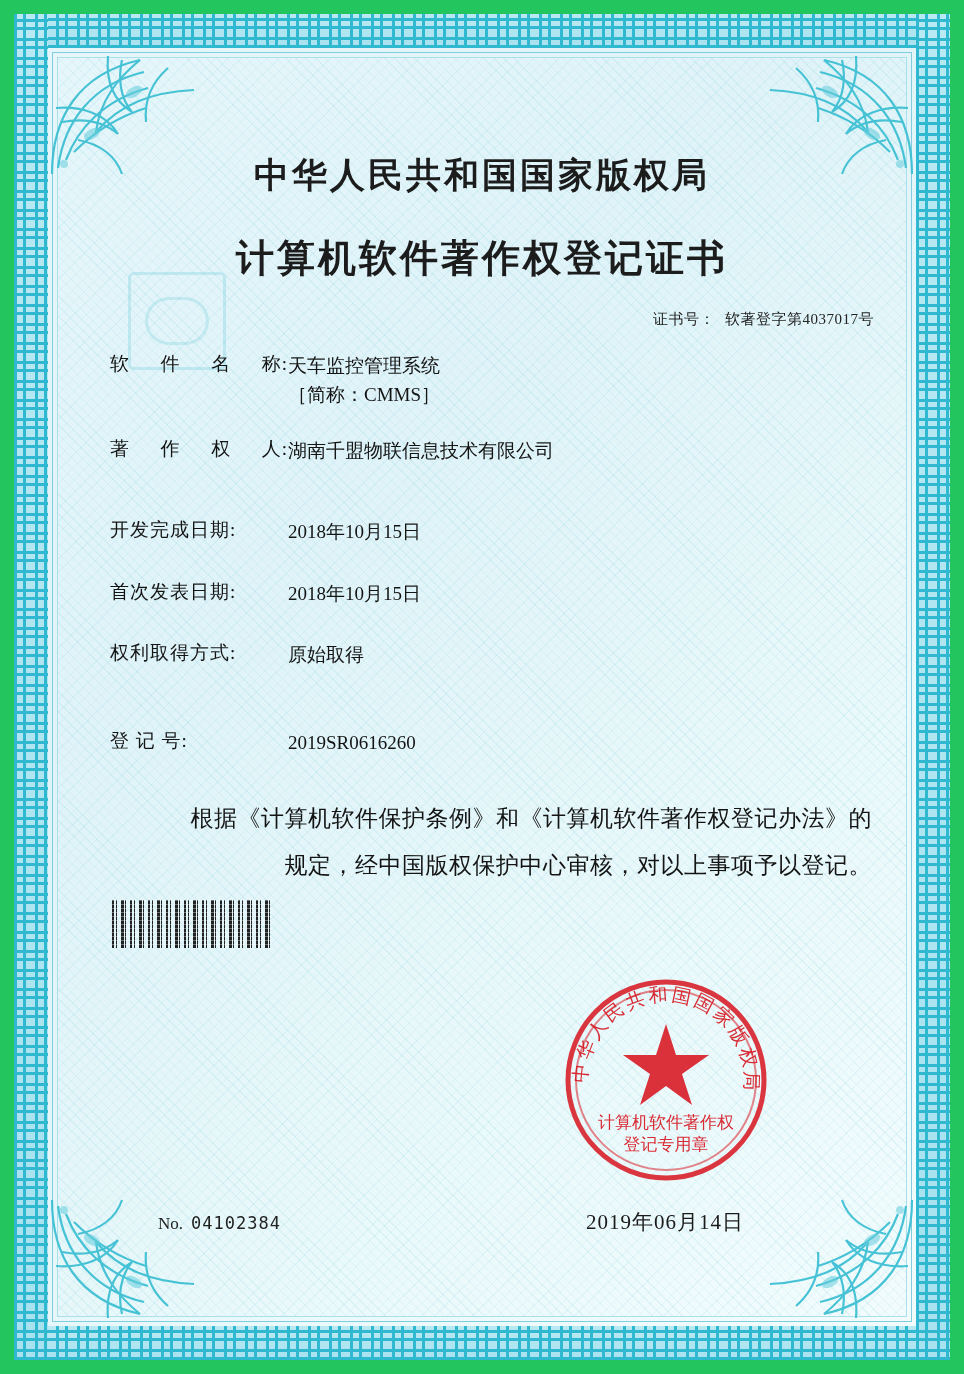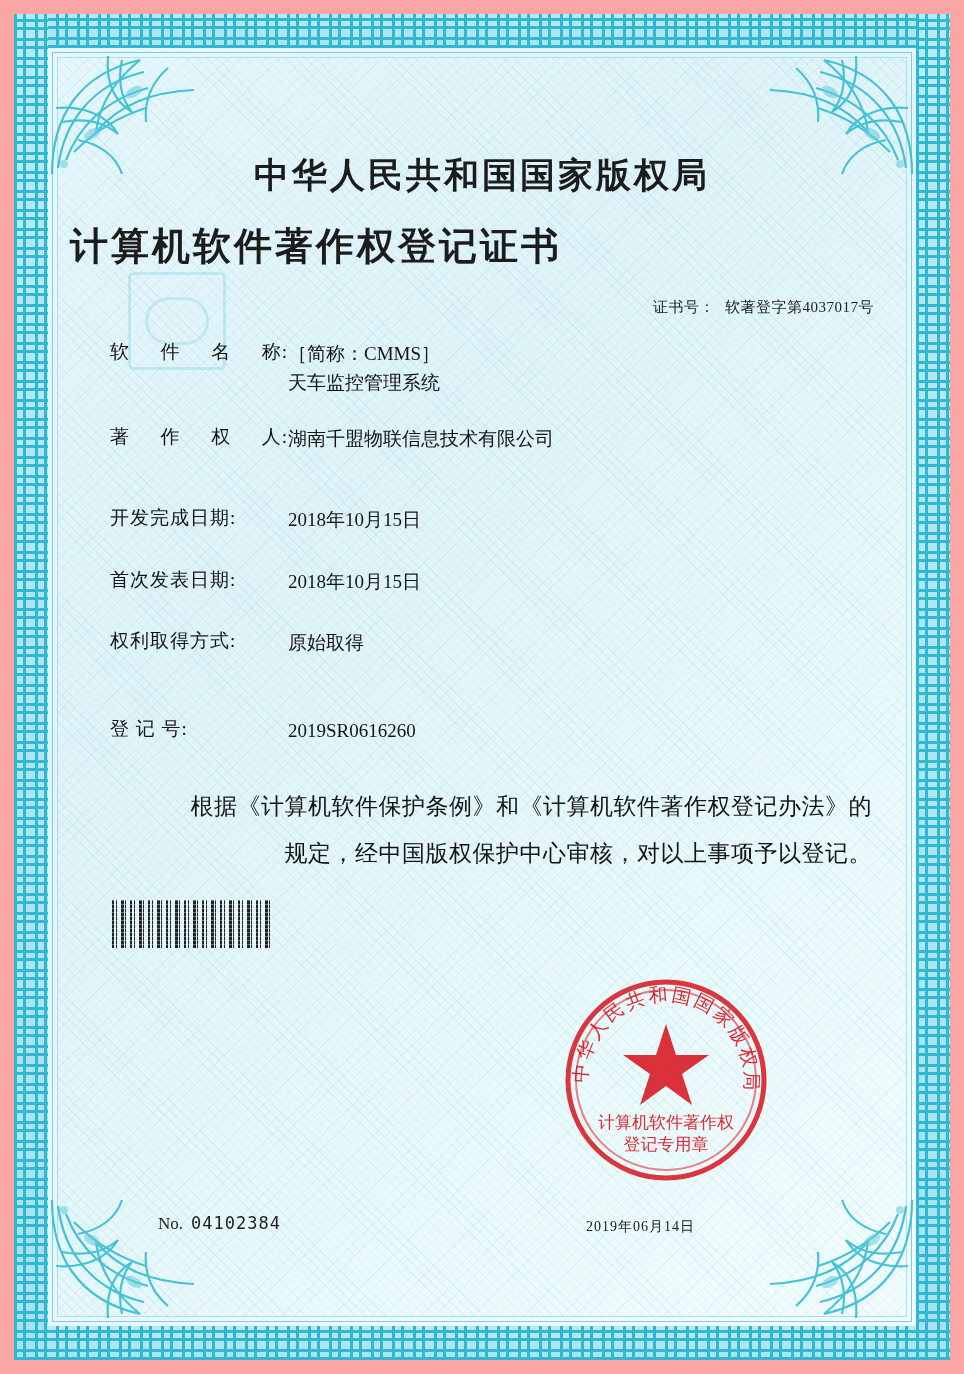--- a/index.html
+++ b/index.html
@@ -15,7 +15,7 @@
     width: 964px;
     height: 1374px;
     overflow: hidden;
-    background: #fca5a5;
+    background: #22c55e;
   }
 
   

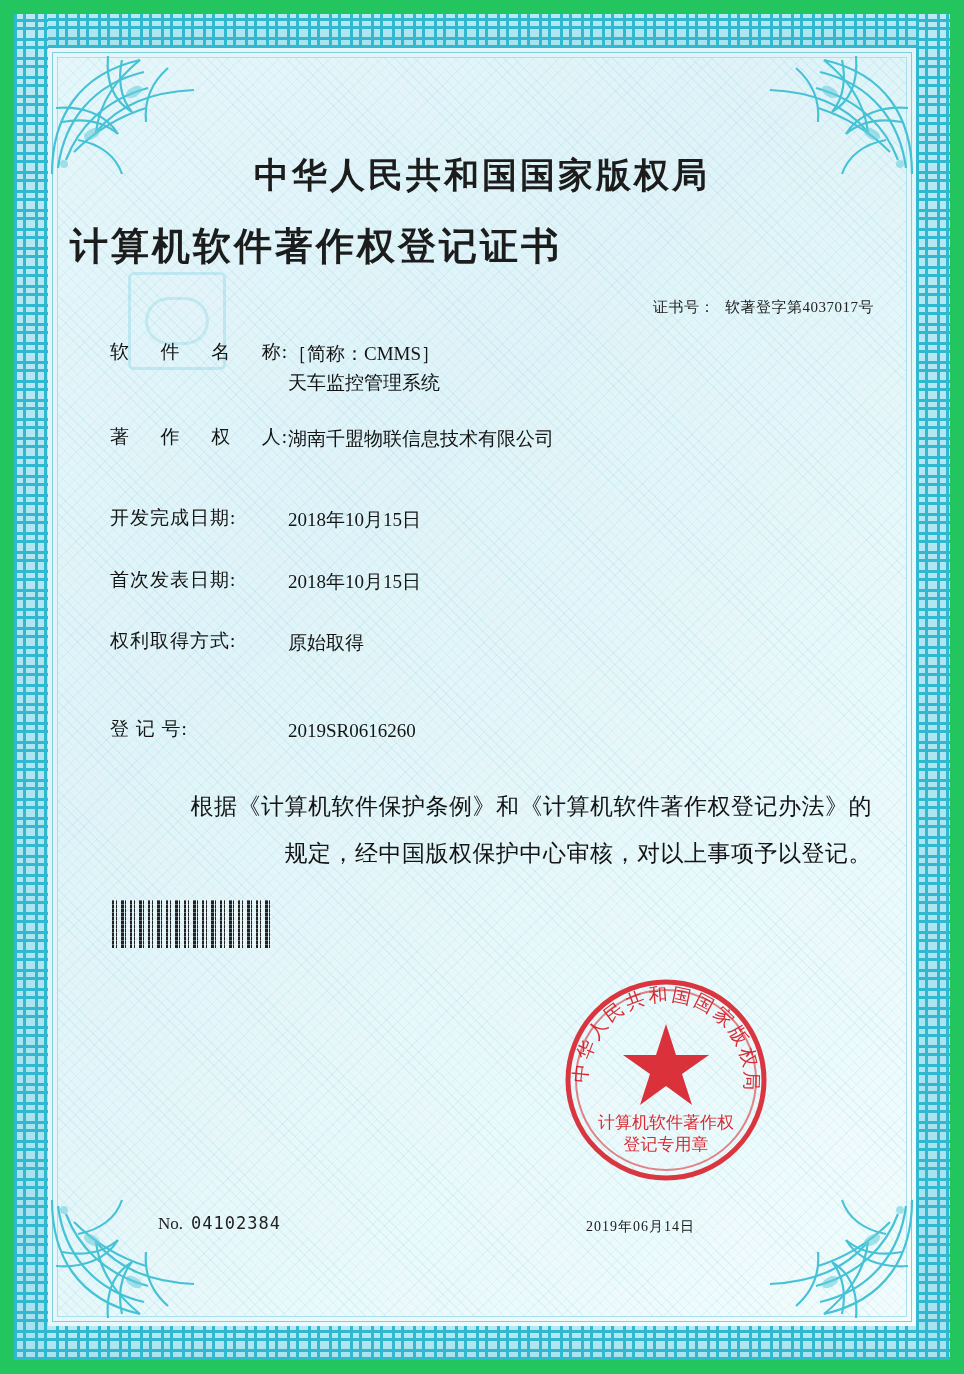--- a/index.html
+++ b/index.html
@@ -125,12 +125,12 @@
     font-family: "DejaVu Serif", serif;
   }
   .title2 {
-    text-align: left;
+    text-align: center;
     font-size: 38px;
     letter-spacing: 3px;
     font-weight: bold;
     color: #1c1c1c;
-    margin-top: 22px;
+    margin-top: 34px;
     font-family: "DejaVu Serif", serif;
   }
   .certno {

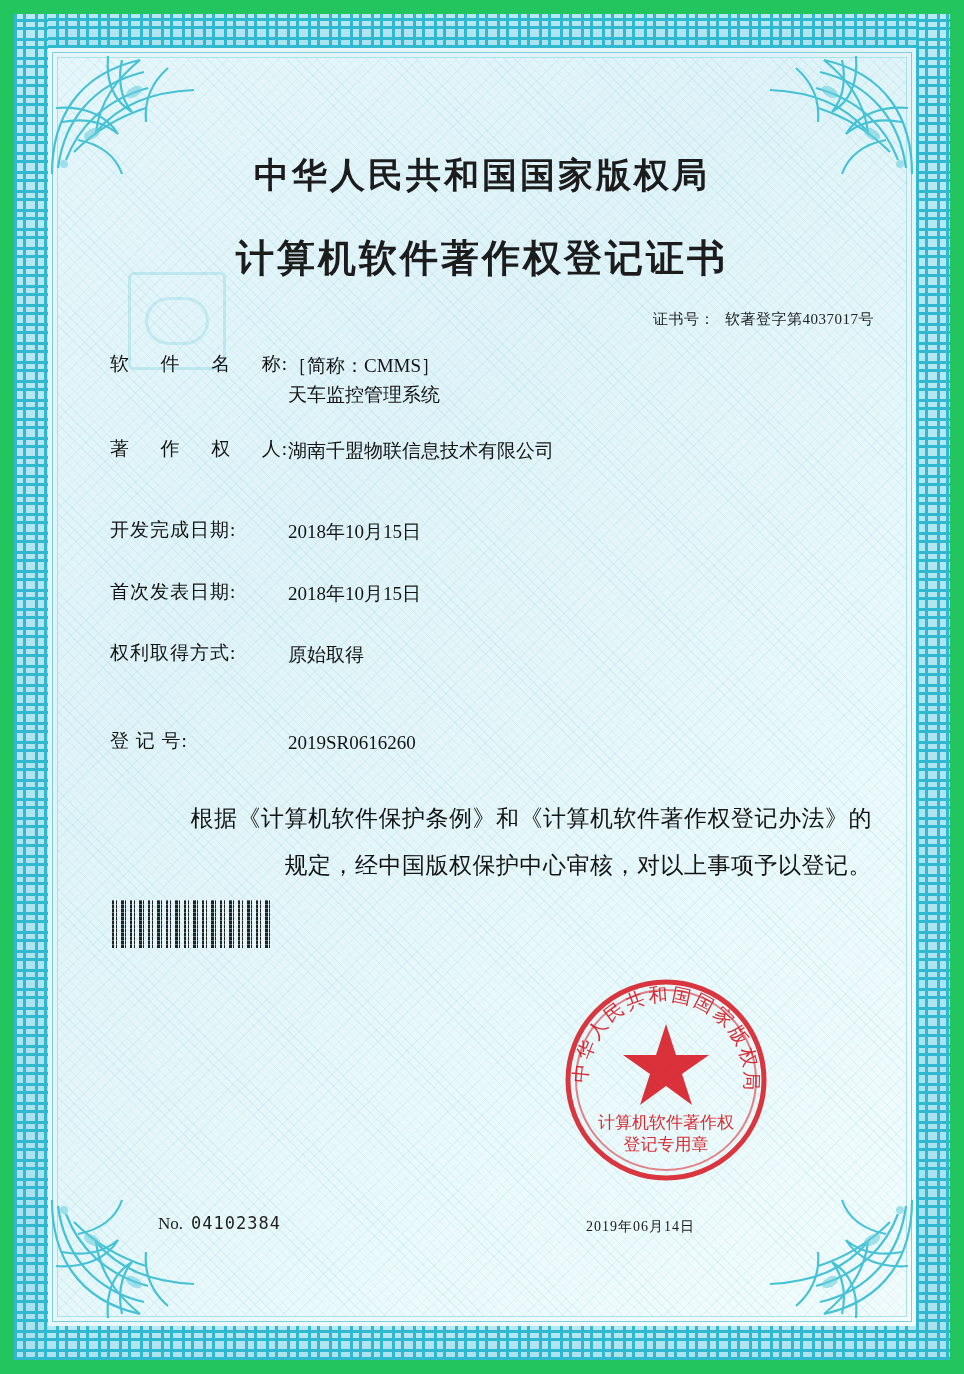--- a/index.html
+++ b/index.html
@@ -360,8 +360,8 @@
           <span>称:</span>
         </div>
         <div class="val">
+          <div>天车监控管理系统</div>
           <div>［简称：CMMS］</div>
-          <div>天车监控管理系统</div>
         </div>
       </div>
 

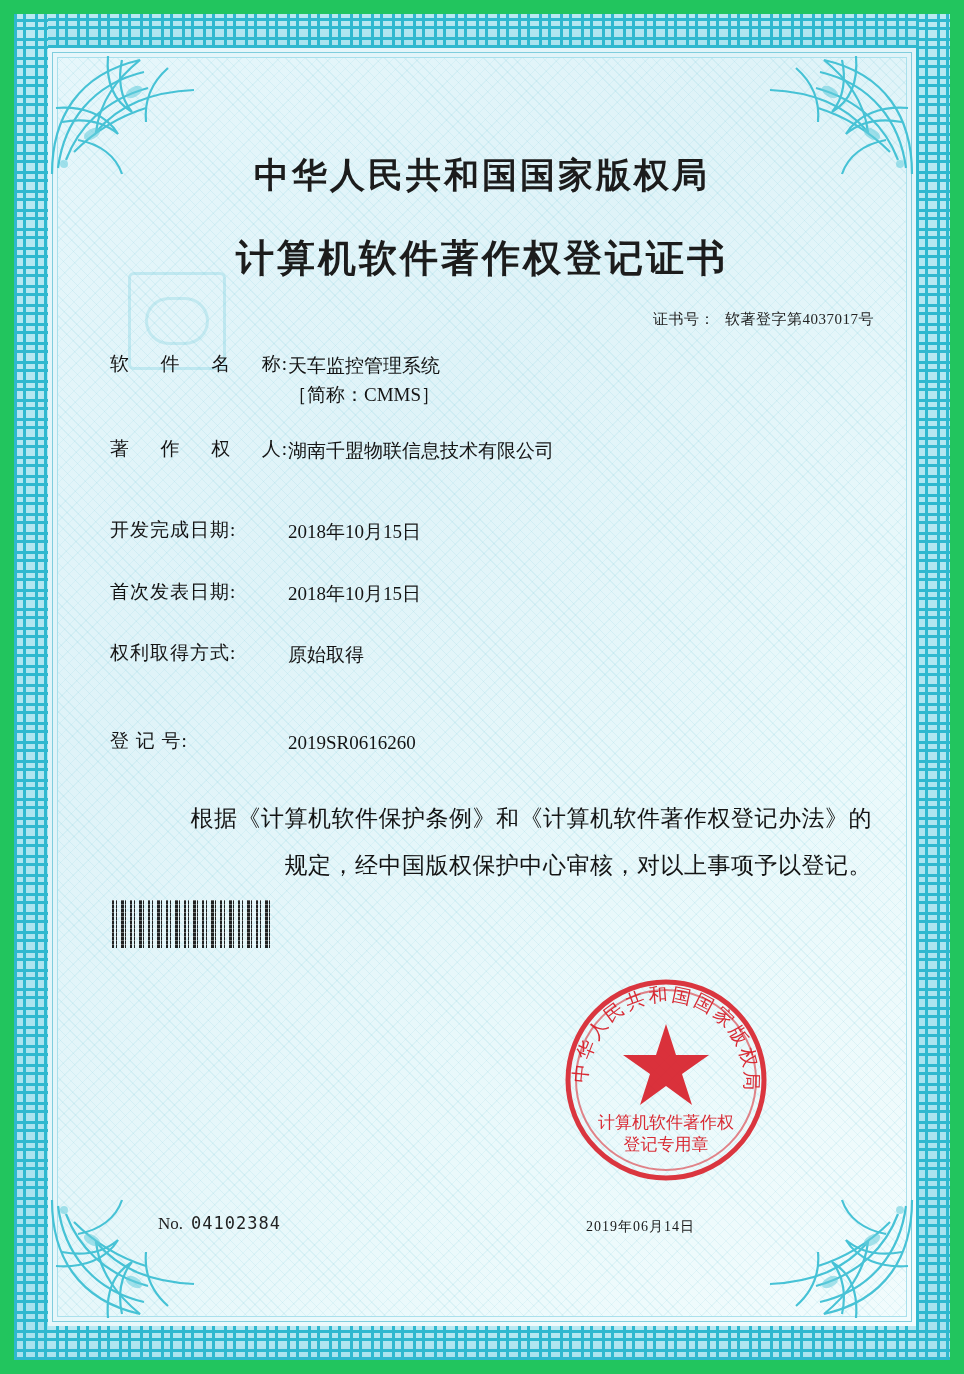--- a/index.html
+++ b/index.html
@@ -241,7 +241,7 @@
     position: absolute;
     left: 586px;
     bottom: 138px;
-    font-size: 14px;
+    font-size: 21px;
     color: #1a1a1a;
     letter-spacing: 1px;
   }

